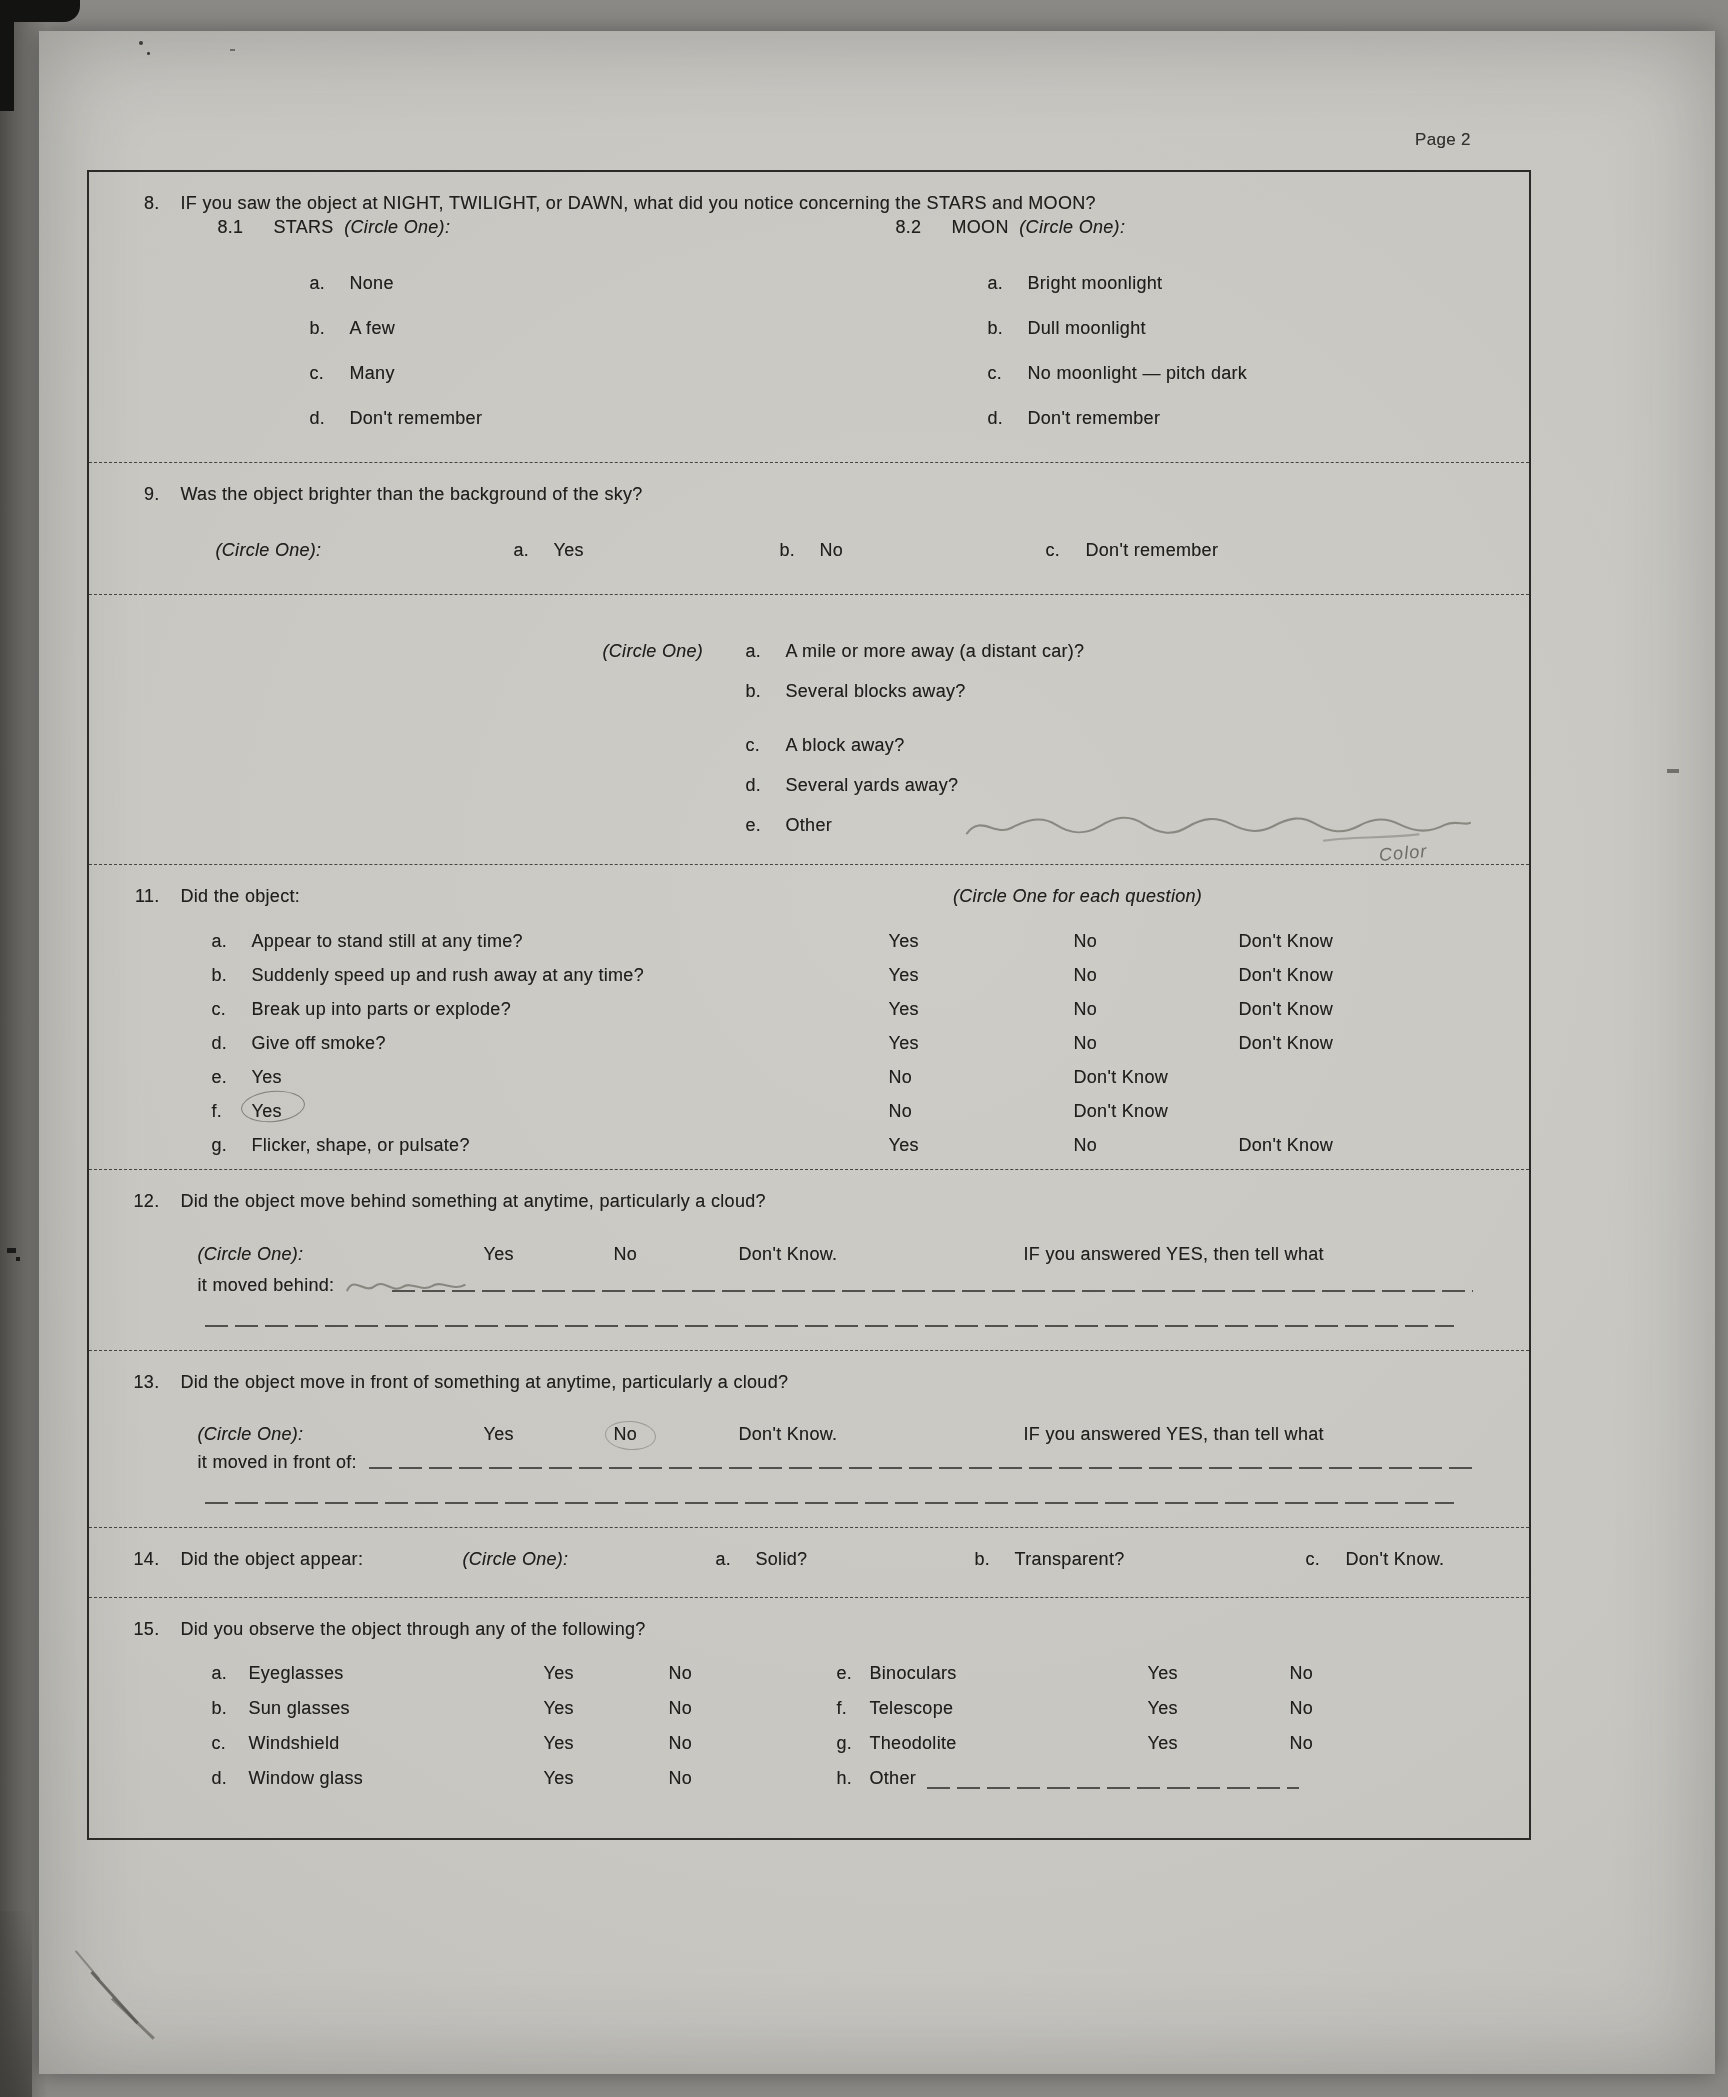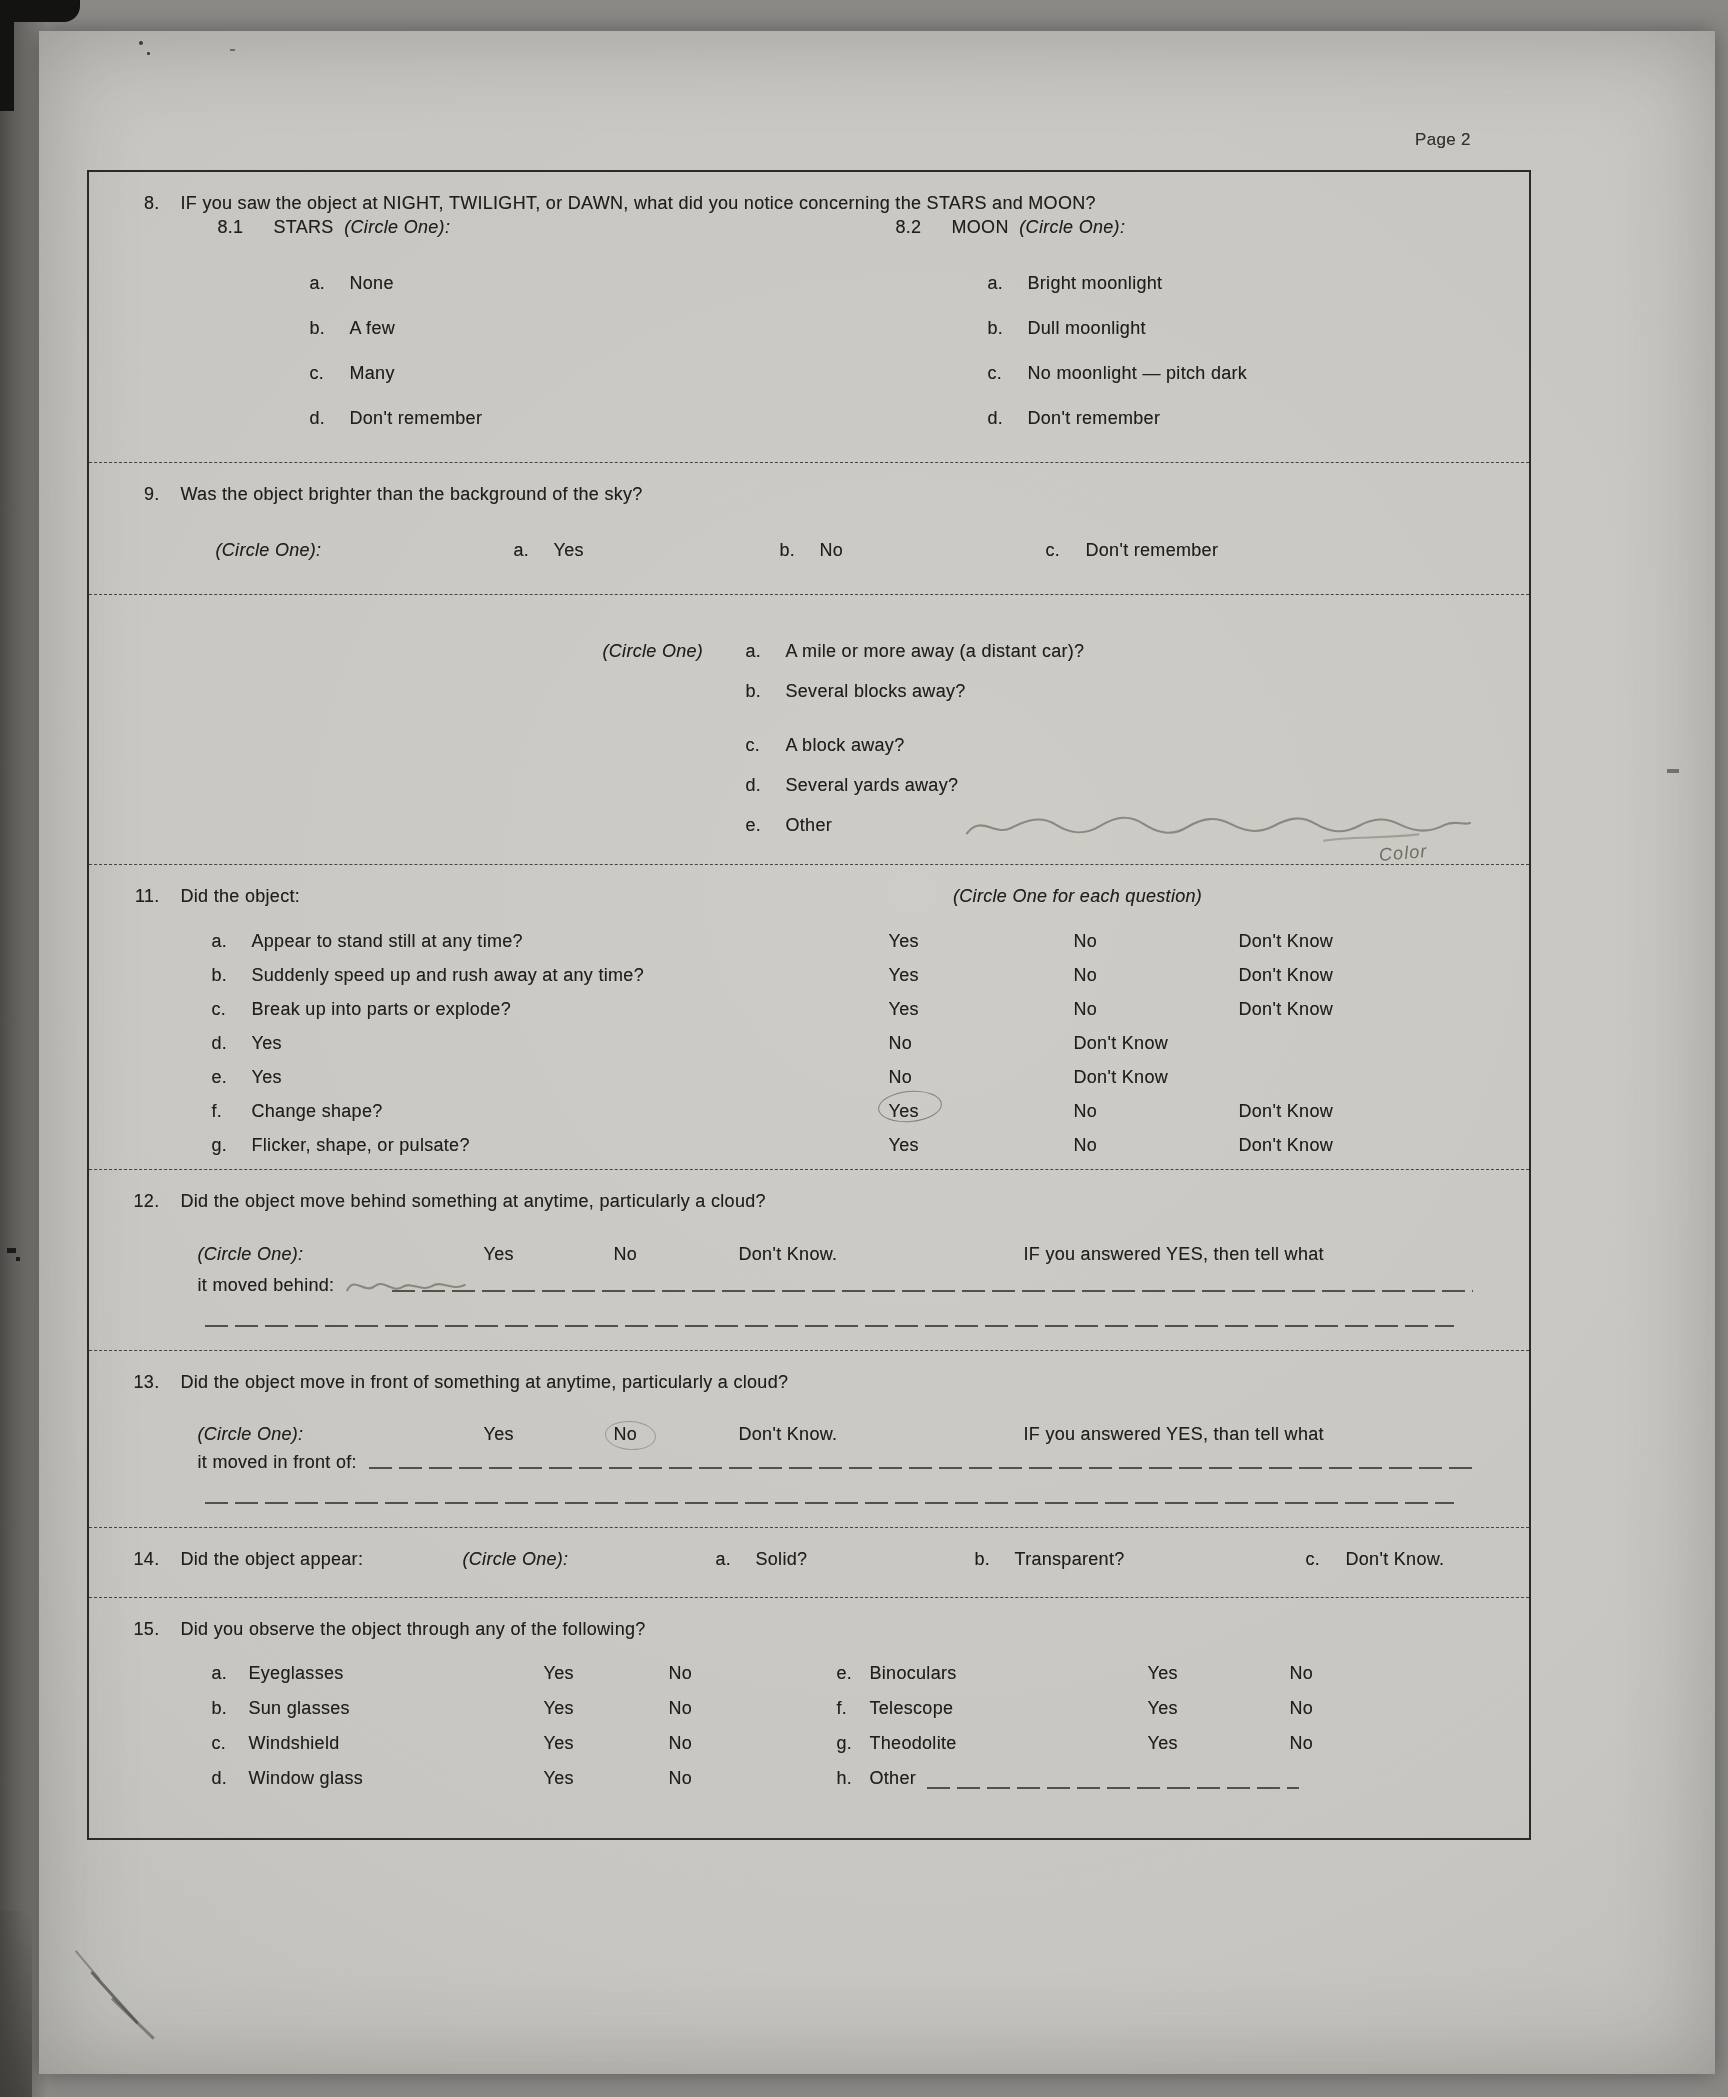--- a/index.html
+++ b/index.html
@@ -231,6 +231,7 @@
         </div>
         <div class="q11-row">
           <span class="L">d.</span>
+          <span>Give off smoke?</span>
           <span><span>Yes</span></span>
           <span><span>No</span></span>
           <span><span>Don't Know</span></span>

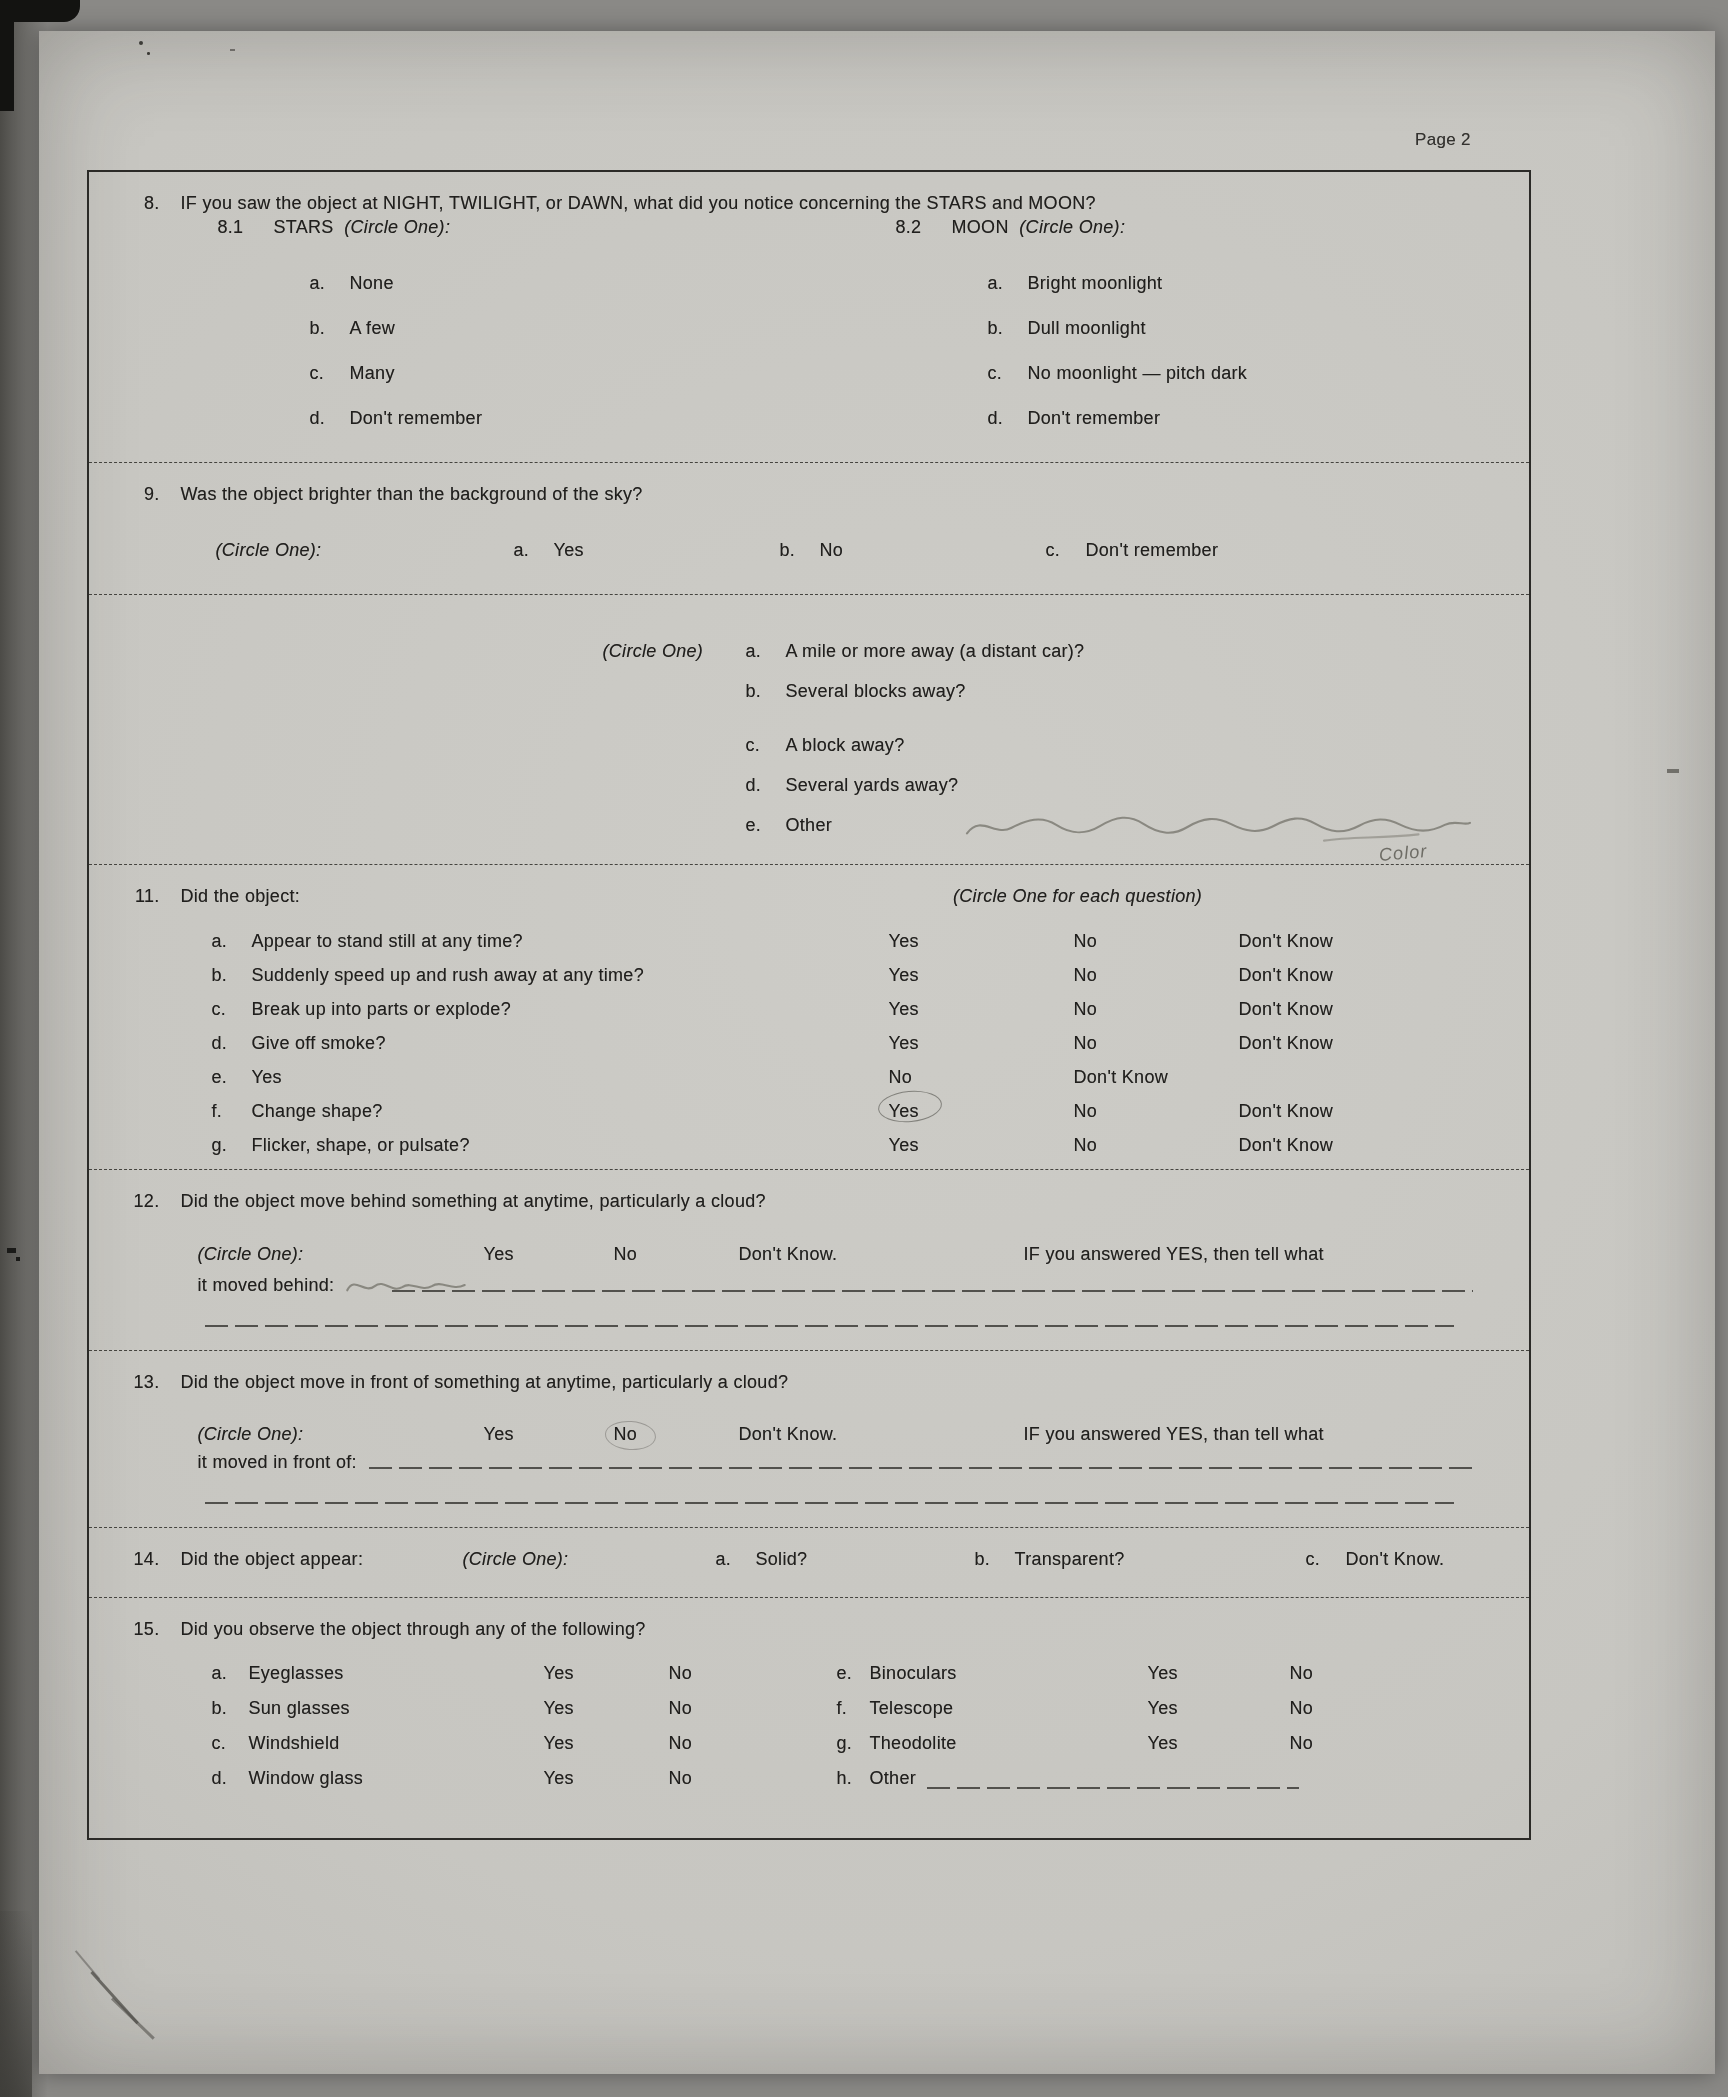--- a/index.html
+++ b/index.html
@@ -244,7 +244,6 @@
         </div>
         <div class="q11-row">
           <span class="L">f.</span>
-          <span>Change shape?</span>
           <span><span class="circle-yes">Yes</span></span>
           <span><span>No</span></span>
           <span><span>Don't Know</span></span>

